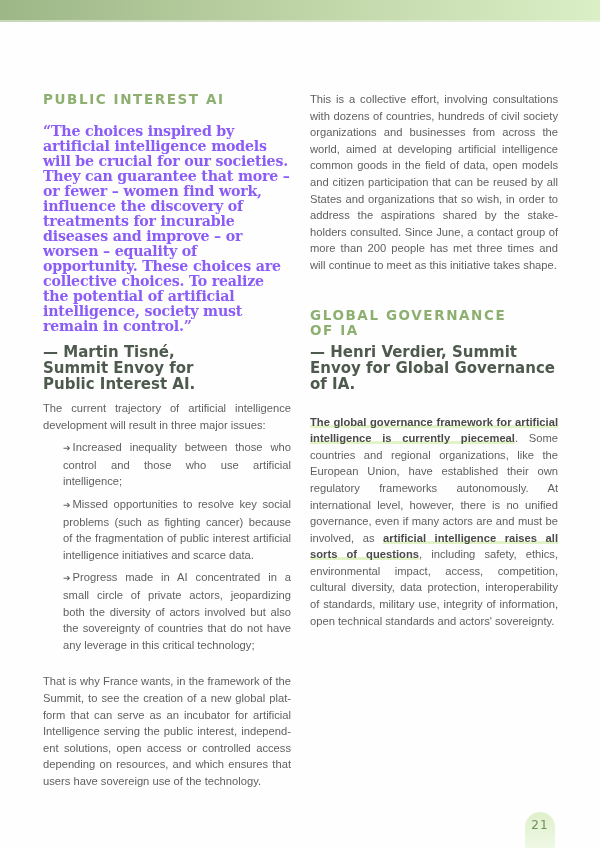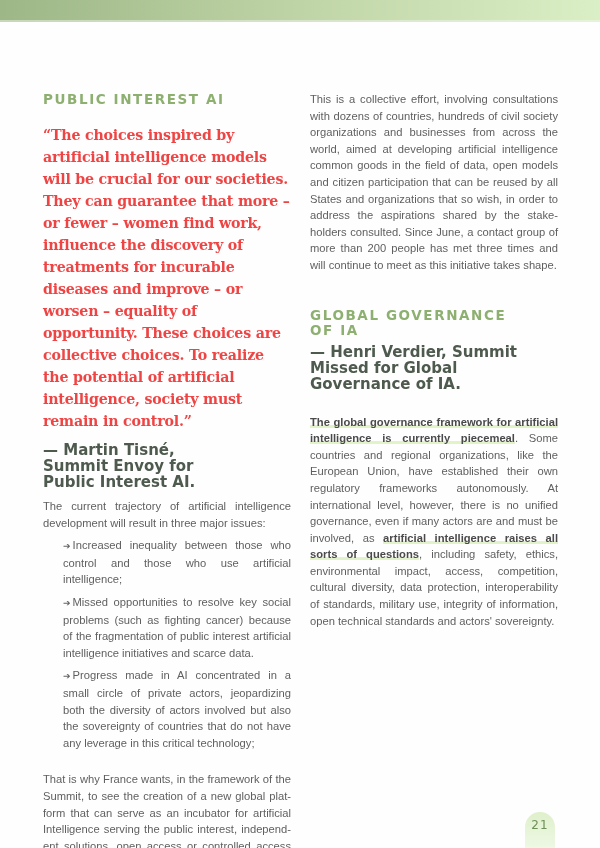--- a/index.html
+++ b/index.html
@@ -14,8 +14,8 @@
   .col-right { left:310px; }
   .section-heading { font-family:"DejaVu Sans", sans-serif; font-weight:bold; color:#8db070;
             font-size:13.5px; letter-spacing:1.6px; line-height:15px; margin:0; }
-  .quote { font-family:"DejaVu Serif", serif; font-weight:bold; color:#ef4444;
-           font-size:14.2px; line-height:22px; margin:0; letter-spacing:-0.2px; }
+  .quote { font-family:"DejaVu Serif", serif; font-weight:bold; color:#8b5cf6;
+           font-size:14.2px; line-height:15px; margin:0; letter-spacing:-0.2px; }
   .attrib { font-family:"DejaVu Sans", sans-serif; color:#4e5a4e; font-size:15px;
             line-height:16px; font-weight:600; margin:0; }
   .body-text { font-size:11.2px; line-height:16.6px; color:#5f5f5f; text-align:justify;

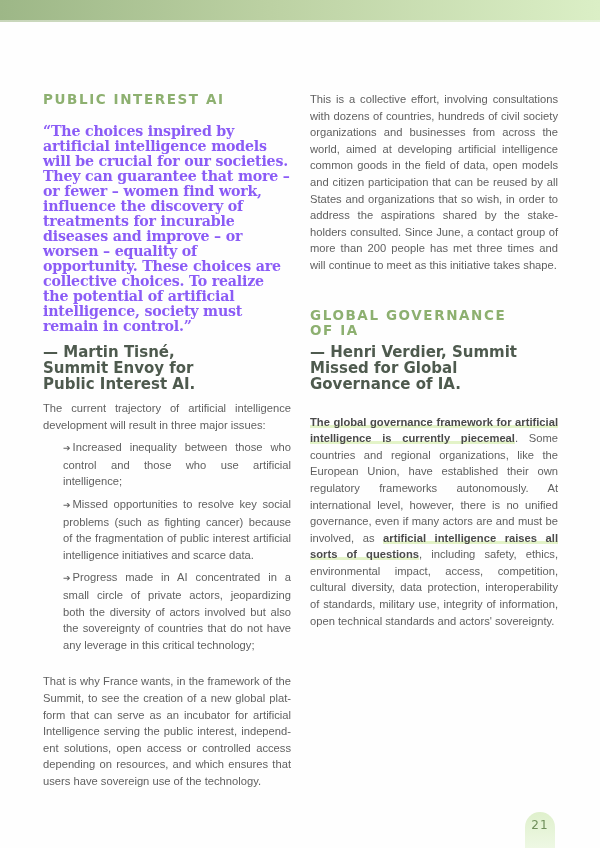--- a/index.html
+++ b/index.html
@@ -56,7 +56,7 @@
 <div class="col col-right">
   <p class="body-text" style="margin-top:-1px;">This is a collective effort, involving consultations with dozens of countries, hundreds of civil soci­ety organizations and businesses from across the world, aimed at developing artificial intelligence common goods in the field of data, open models and citizen participation that can be reused by all States and organizations that so wish, in order to address the aspirations shared by the stake­holders consulted. Since June, a contact group of more than 200 people has met three times and will continue to meet as this initiative takes shape.</p>
   <h2 class="section-heading" style="margin-top:34px; width:220px;">GLOBAL GOVERNANCE OF IA</h2>
-  <p class="attrib" style="margin-top:6px;">— Henri Verdier, Summit Missed for Global Governance of IA.</p>
+  <p class="attrib" style="margin-top:6px;">— Henri Verdier, Summit Envoy for Global Governance of IA.</p>
   <p class="body-text" style="margin-top:22px;"><span class="hl">The global governance framework for artificial intelligence is currently piecemeal</span><span>. Some coun­tries and regional organizations, like the European Union, have established their own regulatory frameworks autonomously. At international level, however, there is no unified governance, even if many actors are and must be involved, as </span><span class="hl">arti­ficial intelligence raises all sorts of questions</span><span>, including safety, ethics, environmental impact, access, competition, cultural diversity, data pro­tection, interoperability of standards, military use, integrity of information, open technical standards and actors' sovereignty.</span></p>
 </div>
 

